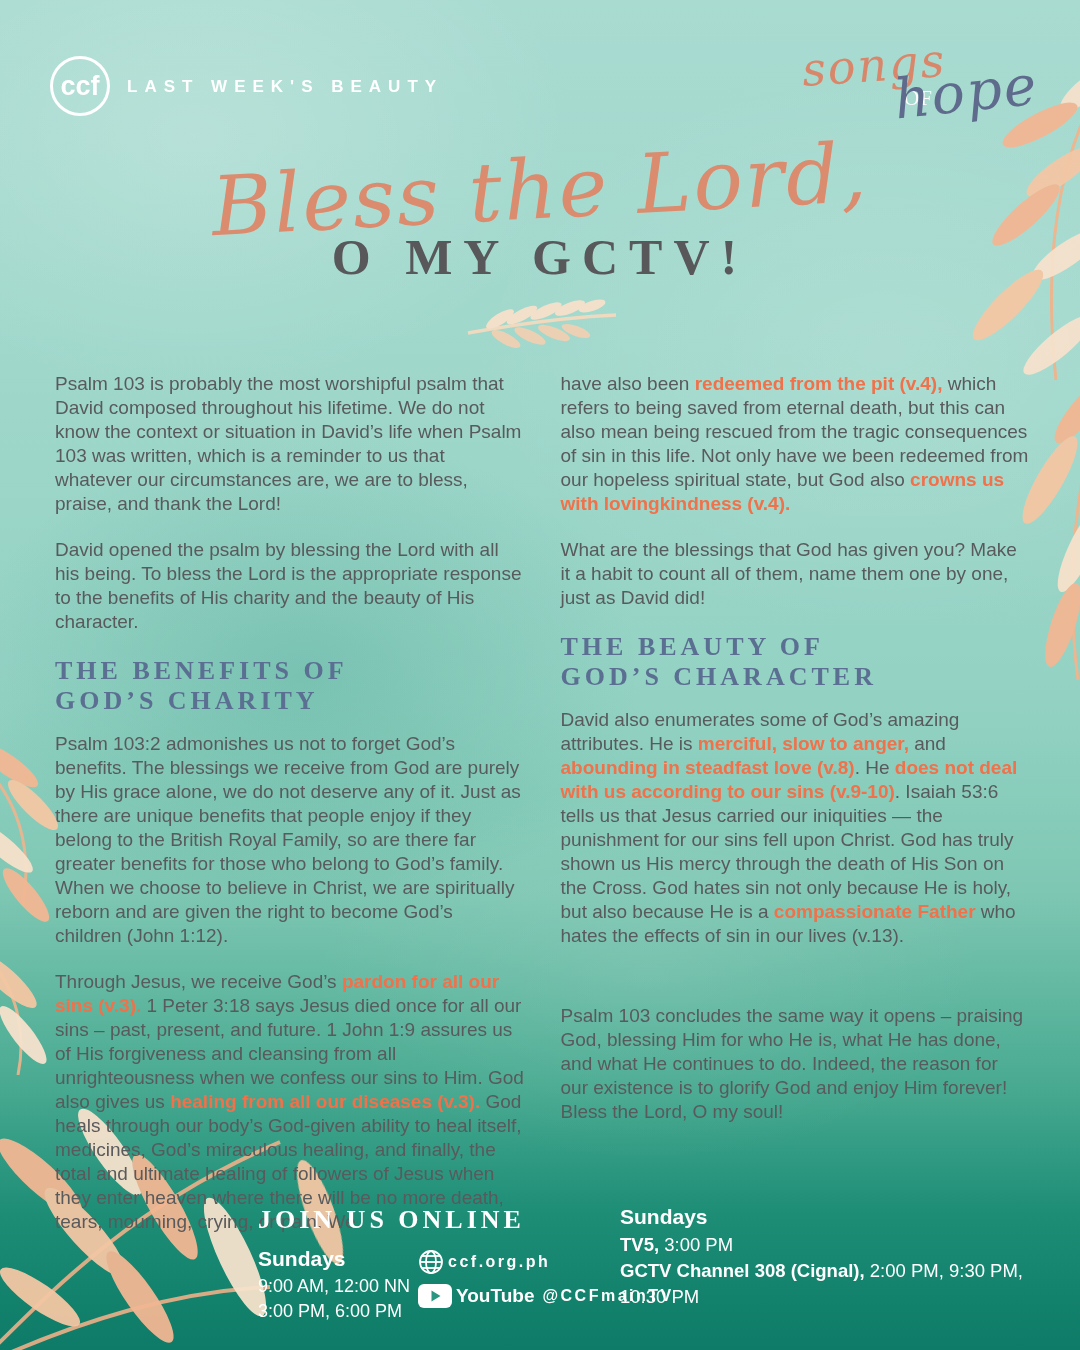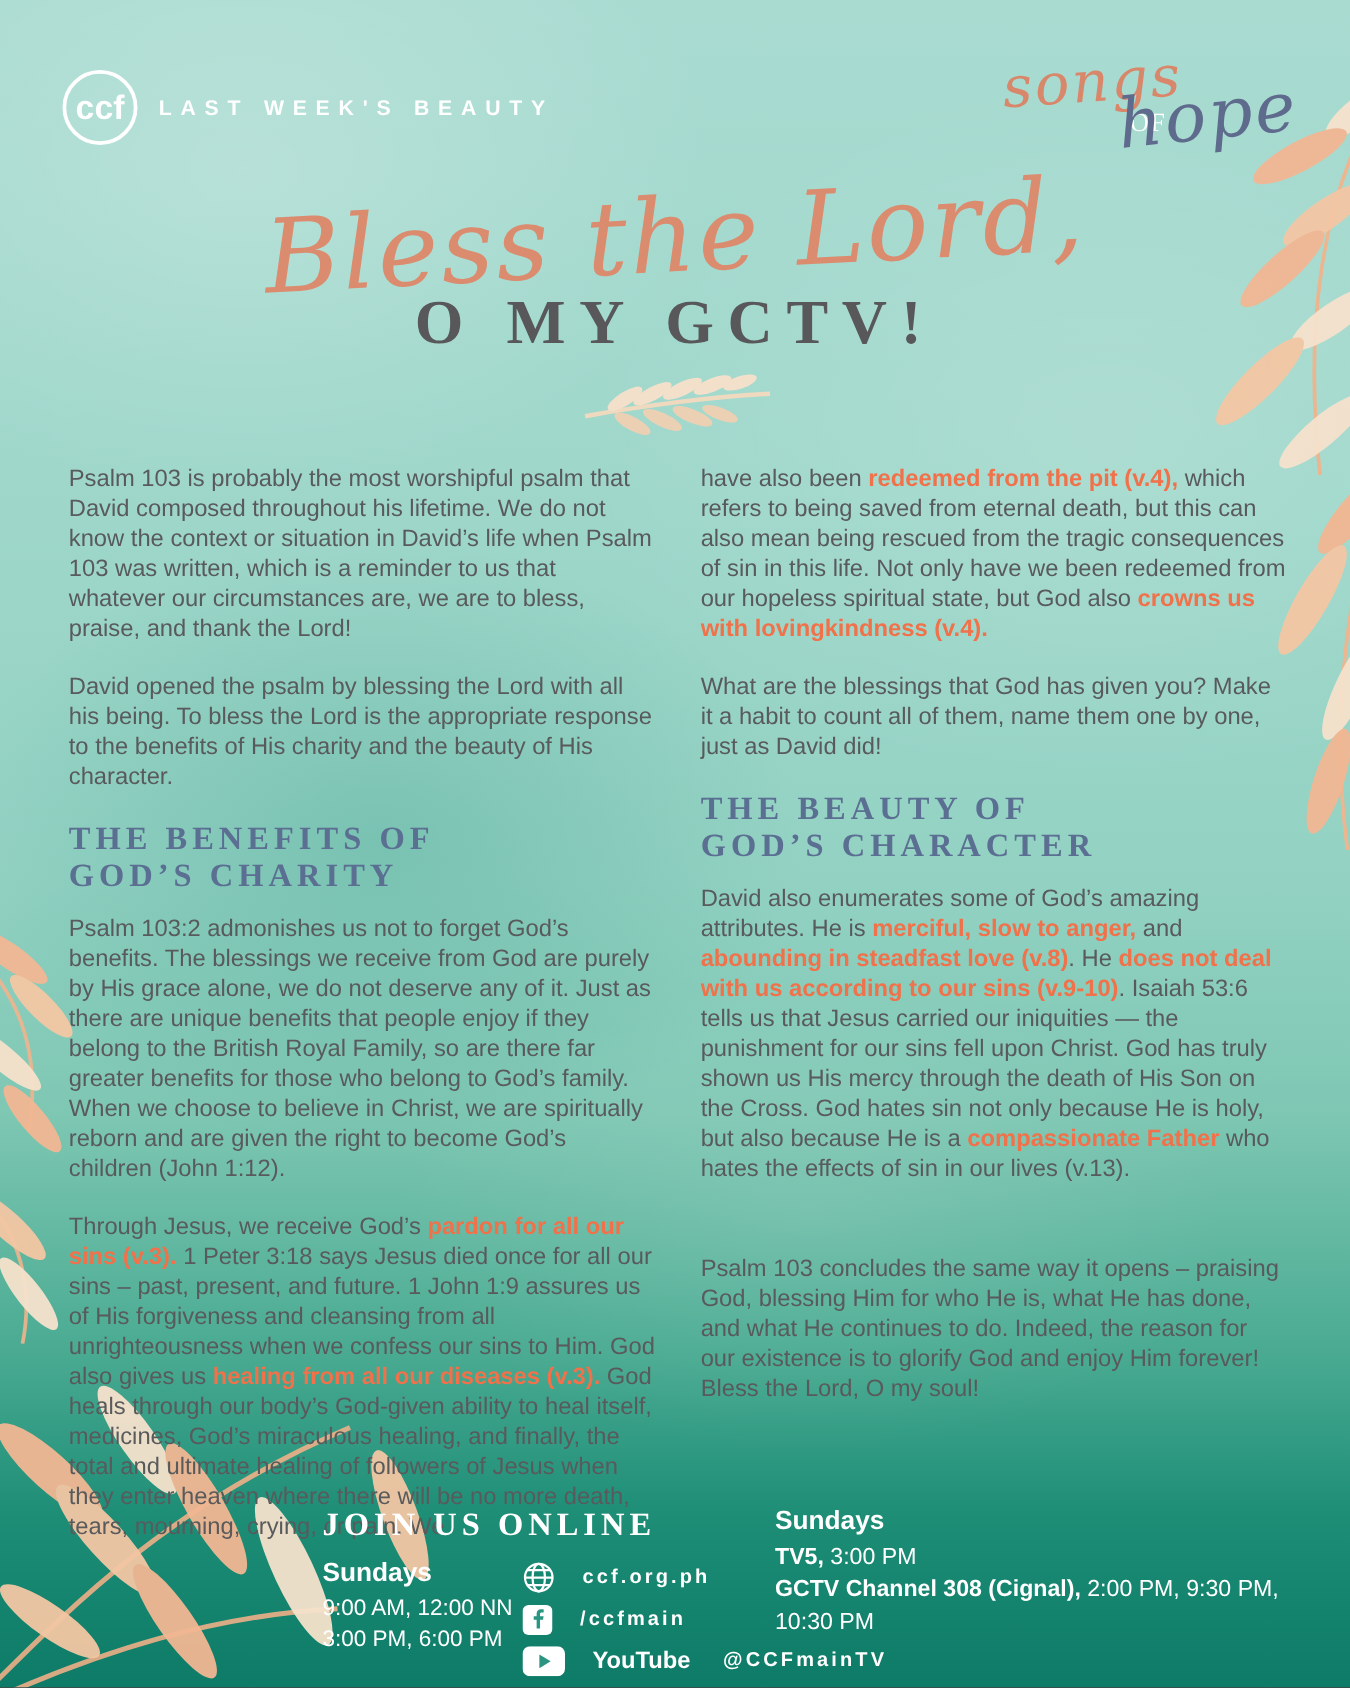--- a/index.html
+++ b/index.html
@@ -83,7 +83,7 @@
   .online-cols { display:flex; }
   .online-sched { width:160px; flex:none; }
   .social-rows { padding-top:2px; }
-  .social-row { display:flex; align-items:center; gap:22px; margin-bottom:9px; color:#fff; }
+  .social-row { display:flex; align-items:center; gap:4px; margin-bottom:9px; color:#fff; }
   .social-label { font-size:16px; letter-spacing:2.5px; font-weight:bold; }
   .yt-word { font-size:19px; font-weight:bold; letter-spacing:0px; margin-right:4px; font-family:"Liberation Sans", sans-serif; }
   .bc-line { color:#fff; font-size:18.5px; line-height:26px; }

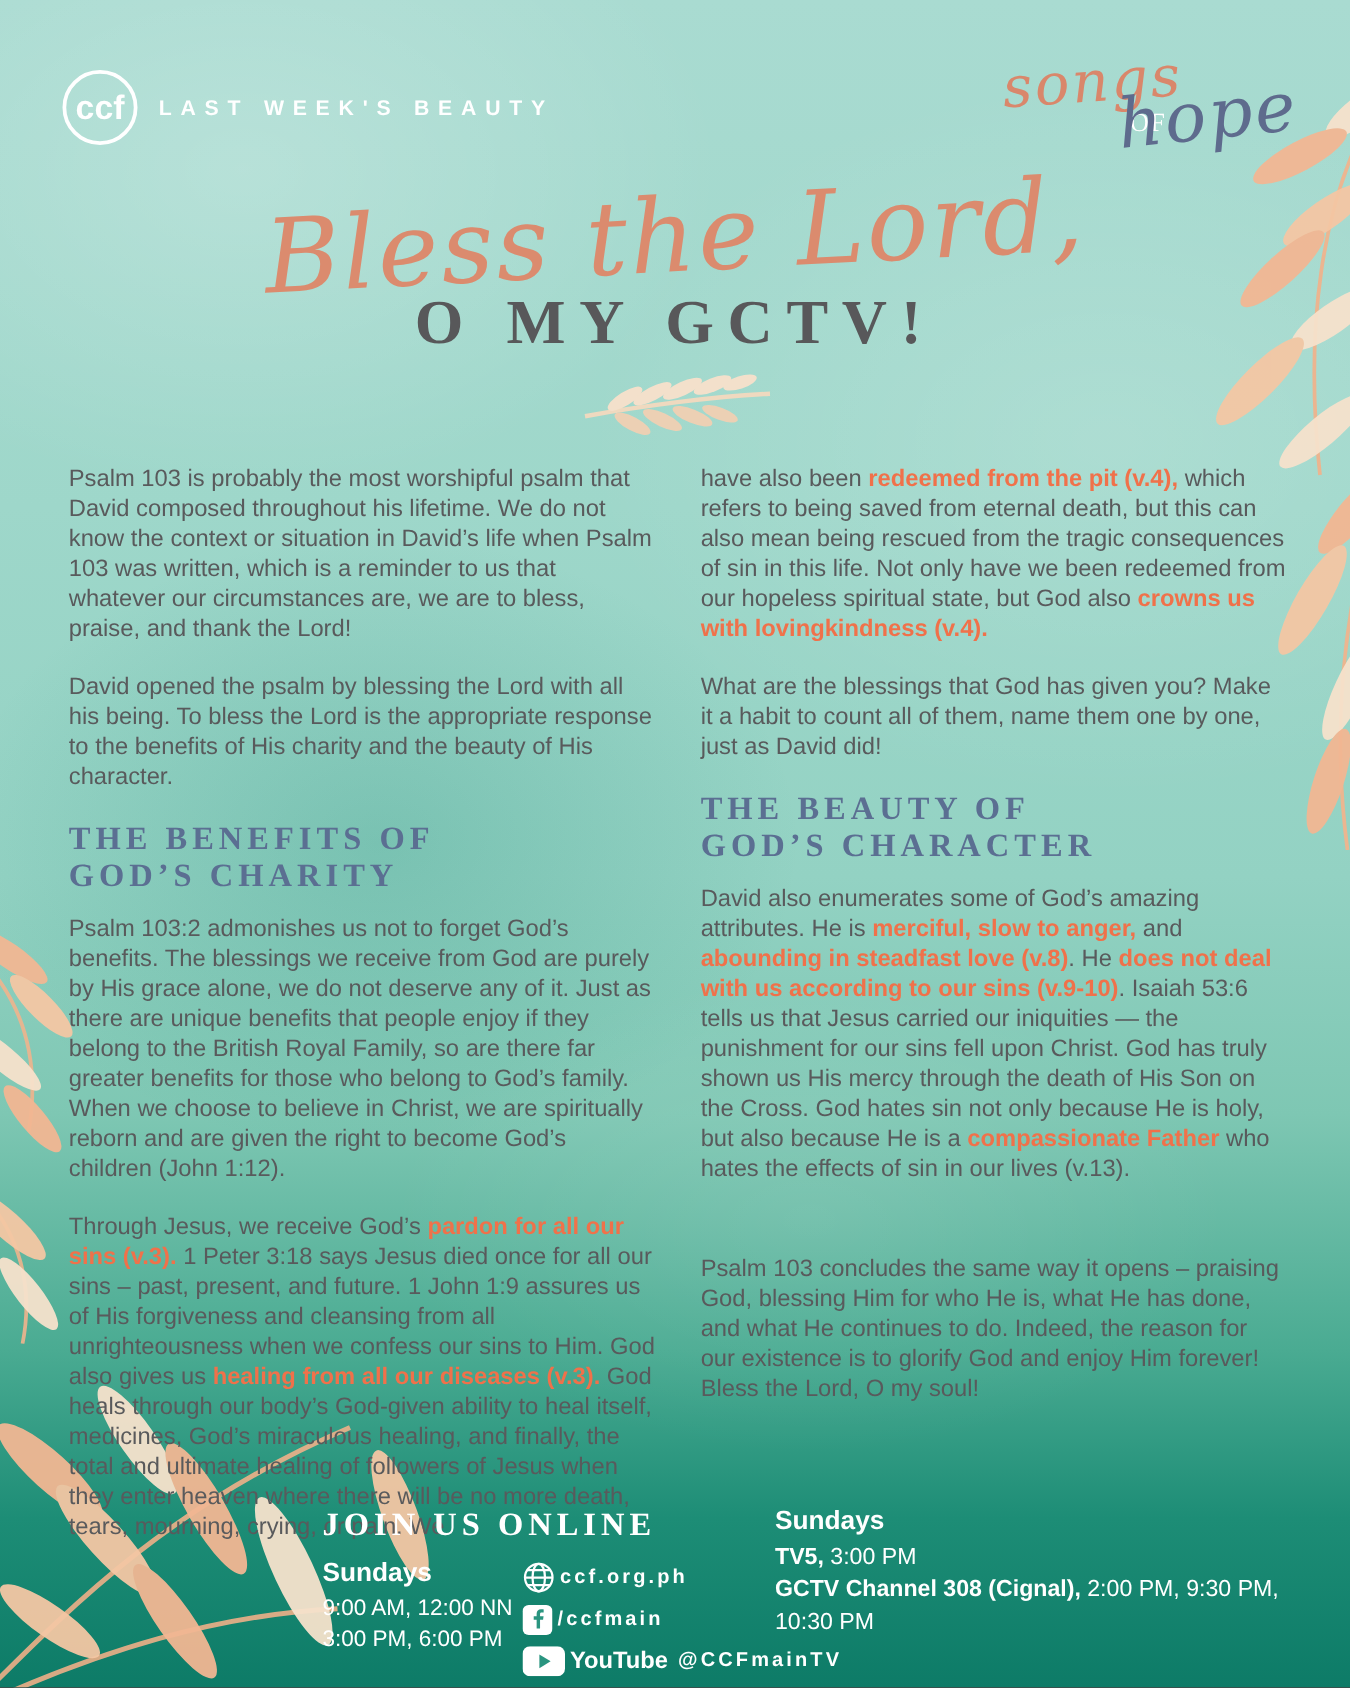--- a/index.html
+++ b/index.html
@@ -220,13 +220,6 @@
           <span class="social-label">ccf.org.ph</span>
         </div>
         <div class="social-row">
-          <svg class="icon-svg" width="24" height="24" viewBox="0 0 24 24">
-            <rect x="0" y="0" width="24" height="24" rx="5" fill="#fff"></rect>
-            <path d="M13.5 24 v-9 h-3 v-3.4 h3 V9 c0-3 1.8-4.6 4.5-4.6 1.3 0 2.4 .1 2.7 .15 v3.1 h-1.9 c-1.5 0-1.8 .7-1.8 1.75 v2.2 h3.6 l-.5 3.4 h-3.1 v9 z" fill="#2a9580" transform="scale(0.78) translate(1,0)"></path>
-          </svg>
-          <span class="social-label">/ccfmain</span>
-        </div>
-        <div class="social-row">
           <svg class="icon-svg" width="34" height="24" viewBox="0 0 34 24">
             <rect x="0" y="0" width="34" height="24" rx="6" fill="#fff"></rect>
             <path d="M13.5 6.5 L22.5 12 L13.5 17.5 Z" fill="#2a9580"></path>

